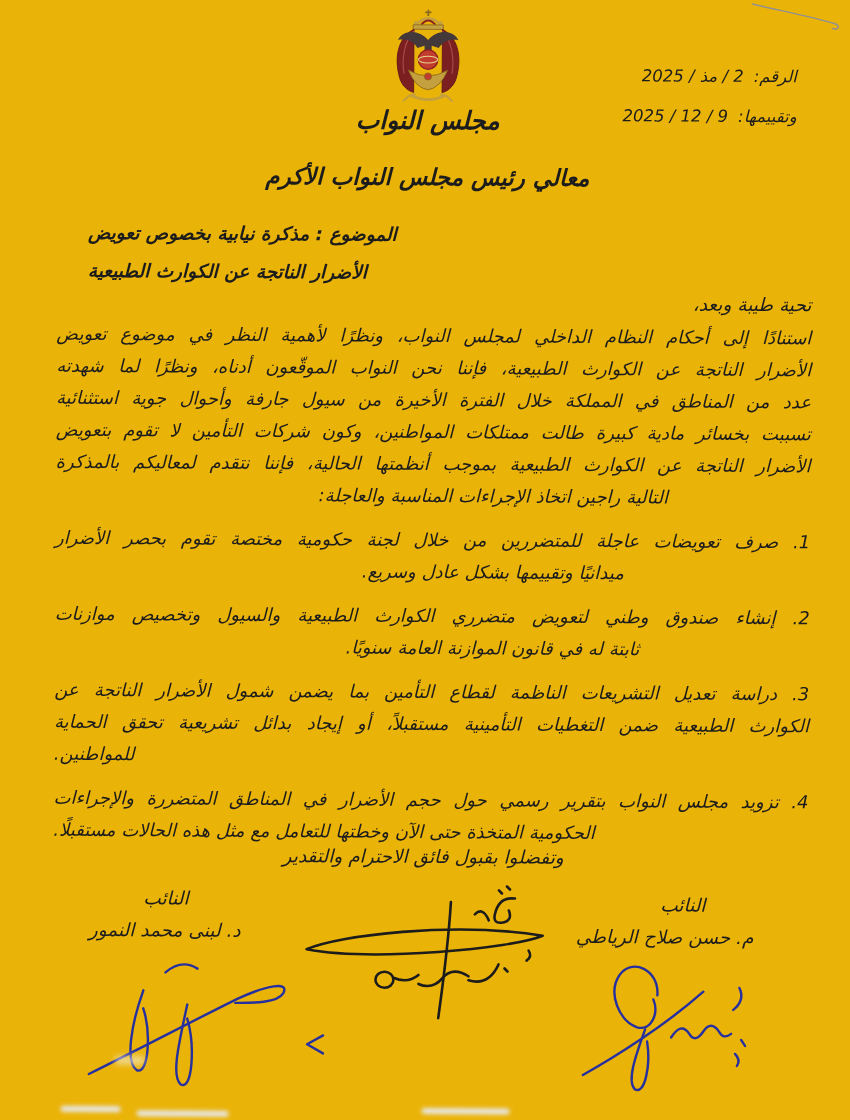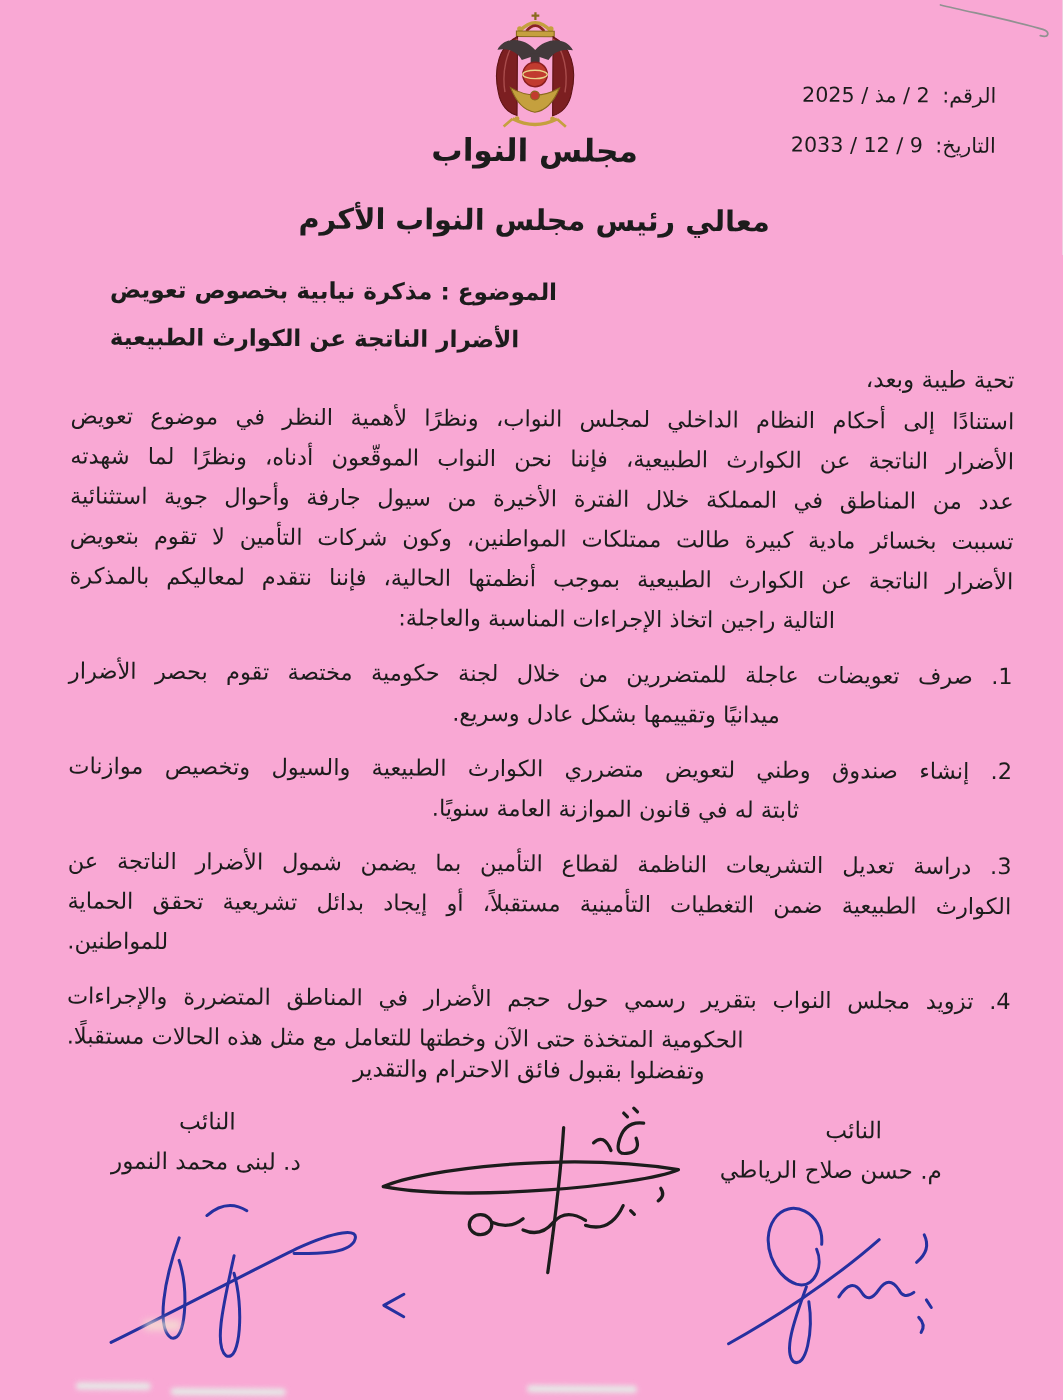--- a/index.html
+++ b/index.html
@@ -5,9 +5,10 @@
   html,body{margin:0;padding:0;background:#e9e9e9;}
   .page{
     position:relative;width:850px;height:1120px;overflow:hidden;
-    background:#f9a8d4;color:#1c1c1c;
+    background:#eab308;color:#1c1c1c;
     font-family:"DejaVu Sans", sans-serif;
     margin:0 auto;
+    font-style:italic;
   }
   .rot{position:absolute;inset:0;transform:rotate(0.35deg);transform-origin:50% 50%;}
 

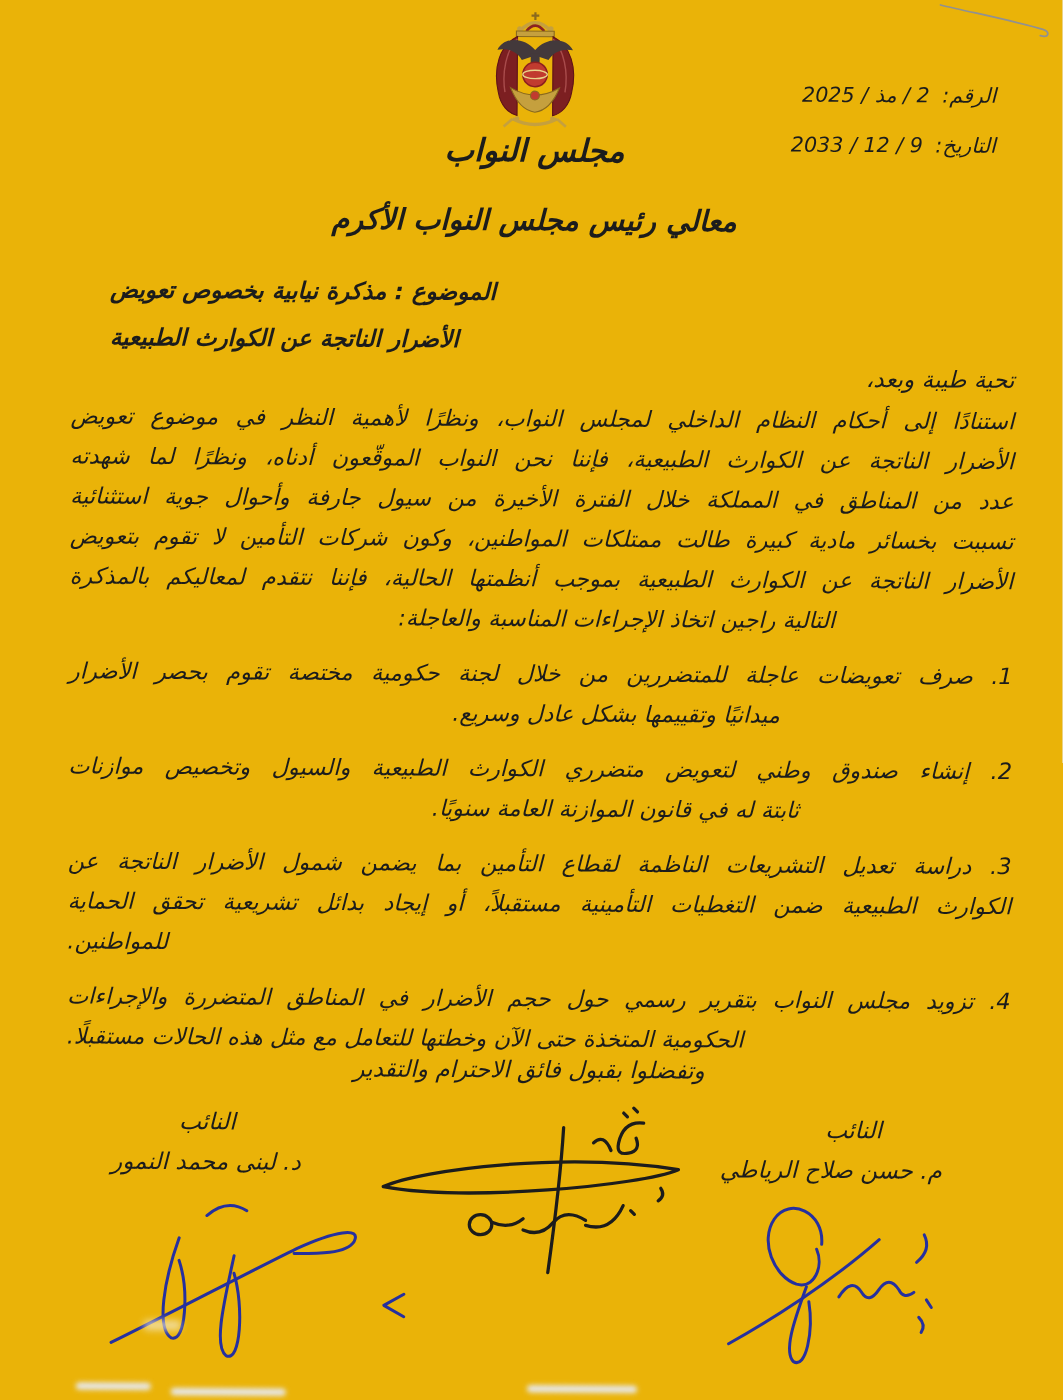--- a/index.html
+++ b/index.html
@@ -90,7 +90,7 @@
         <span class="l">الرقم:</span><span class="v">2 ‏/ مذ ‏/ 2025</span>
       </div>
       <div class="meta-row">
-        <span class="l">التاريخ:</span><span class="v">9 ‏/ 12 ‏/ 2033</span>
+        <span class="l">التاريخ:</span><span class="v">9 ‏/ 12 ‏/ 2025</span>
       </div>
     </div>
 

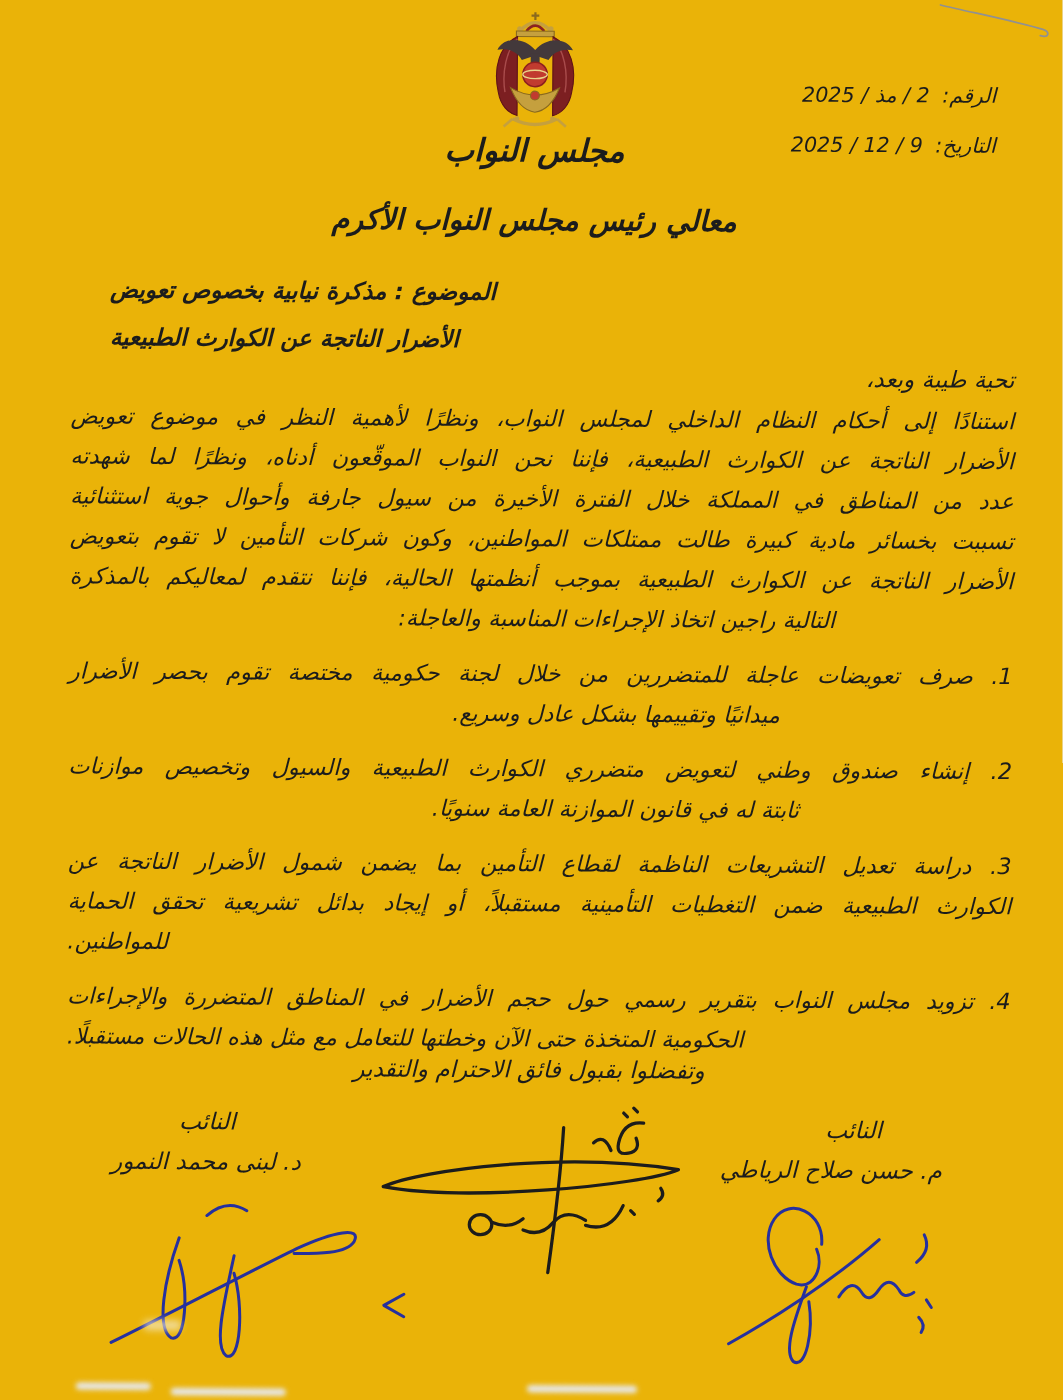--- a/index.html
+++ b/index.html
@@ -90,7 +90,7 @@
         <span class="l">الرقم:</span><span class="v">2 ‏/ مذ ‏/ 2025</span>
       </div>
       <div class="meta-row">
-        <span class="l">التاريخ:</span><span class="v">9 ‏/ 12 ‏/ 2025</span>
+        <span class="l">وتقييمها:</span><span class="v">9 ‏/ 12 ‏/ 2025</span>
       </div>
     </div>
 

